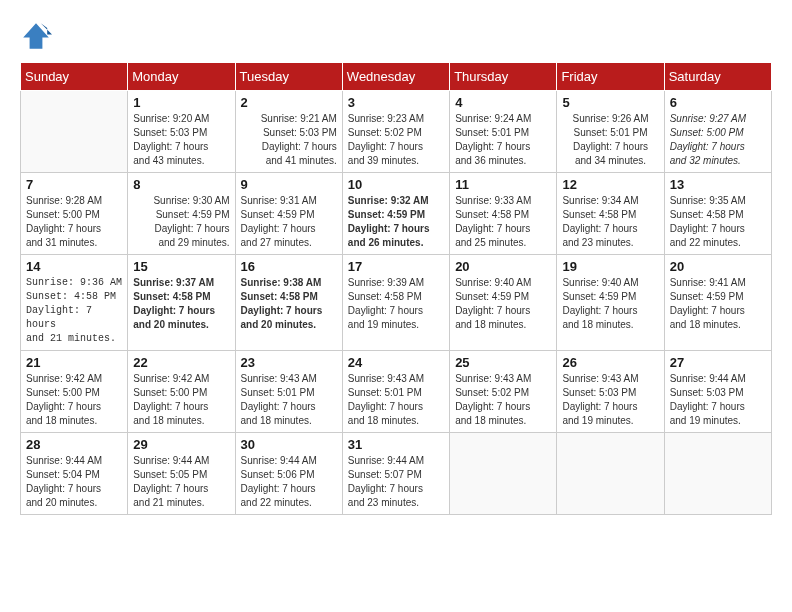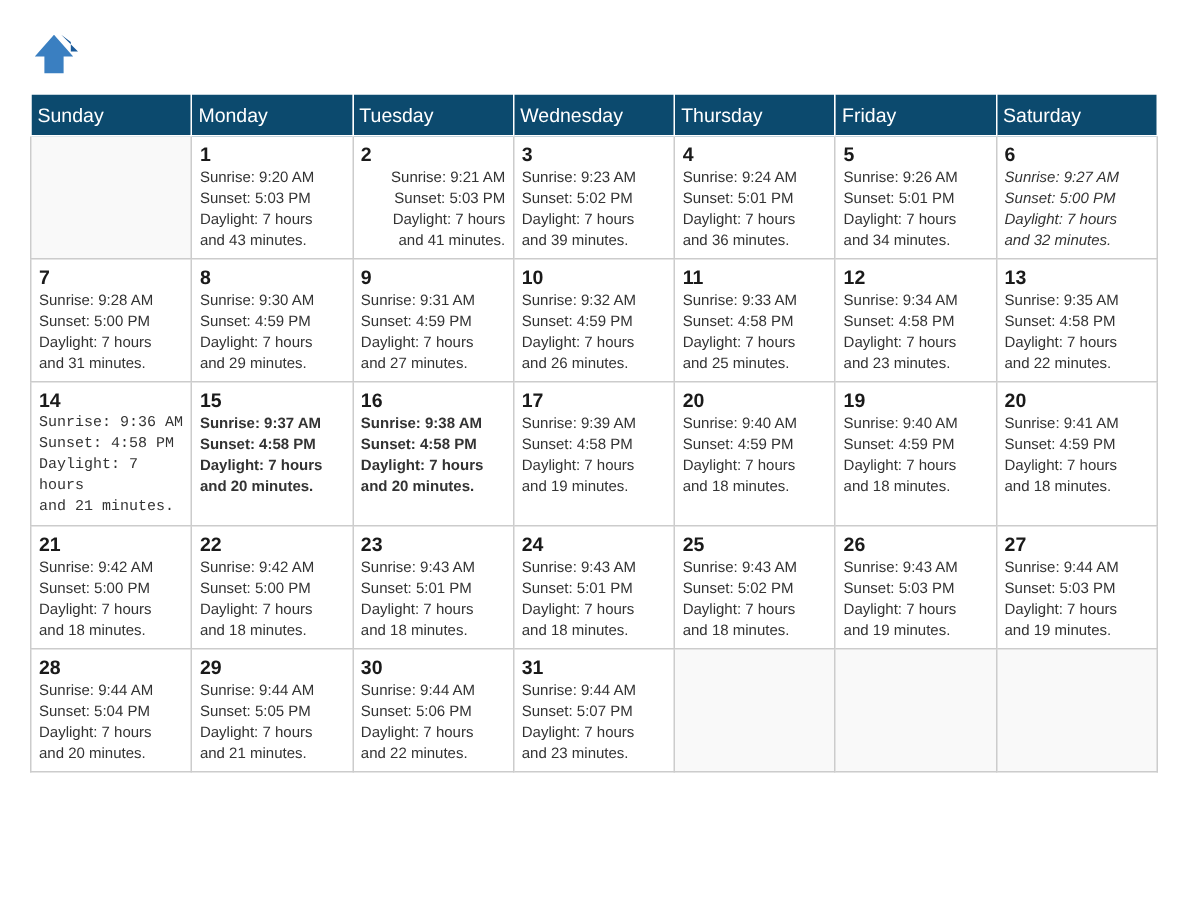--- a/index.html
+++ b/index.html
@@ -52,7 +52,7 @@
       font-size: 11px;
     }
     .calendar th {
-      background-color: #0c4a6e;
+      background-color: #b91c1c;
       color: #fff;
       padding: 6px 4px;
       text-align: left;

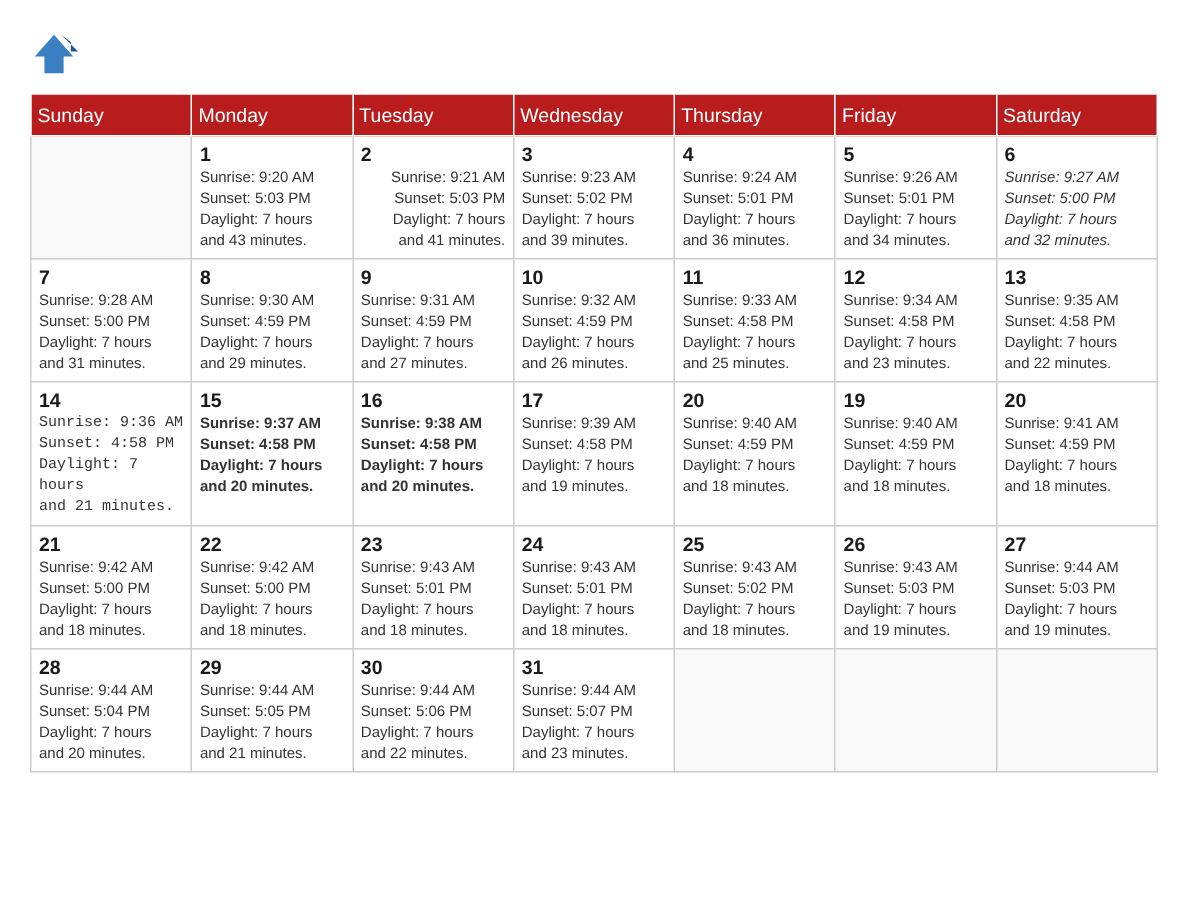--- a/index.html
+++ b/index.html
@@ -147,7 +147,7 @@
         </td>
         <td>
           <div class="day-number">5</div>
-          <div class="day-info" style="white-space: pre-line;">Sunrise: 9:26 AM
+          <div class="day-info" style="white-space: pre-line; text-align: center;">Sunrise: 9:26 AM
 Sunset: 5:01 PM
 Daylight: 7 hours
 and 34 minutes.</div>

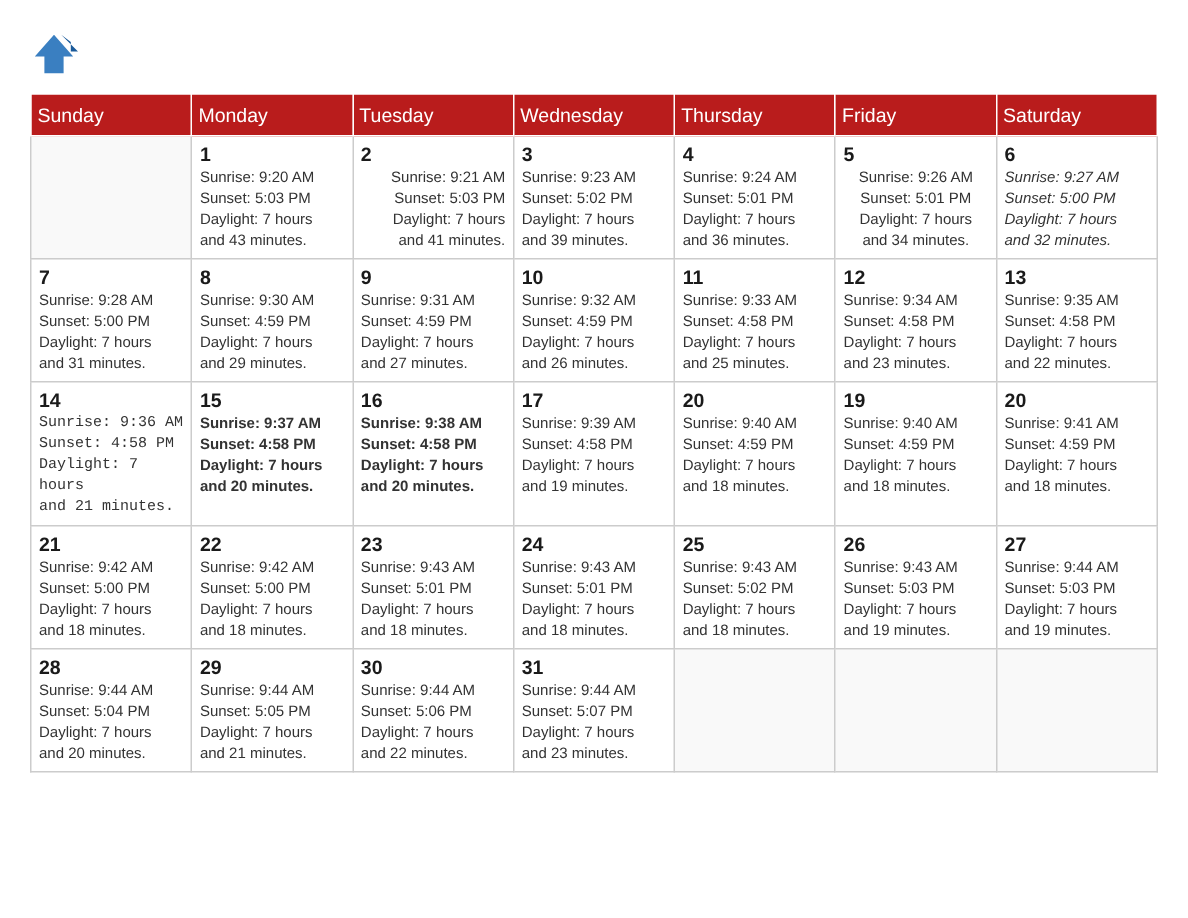--- a/index.html
+++ b/index.html
@@ -170,7 +170,7 @@
         </td>
         <td>
           <div class="day-number">8</div>
-          <div class="day-info" style="white-space: pre-line;">Sunrise: 9:30 AM
+          <div class="day-info" style="white-space: pre-line; text-align: right;">Sunrise: 9:30 AM
 Sunset: 4:59 PM
 Daylight: 7 hours
 and 29 minutes.</div>

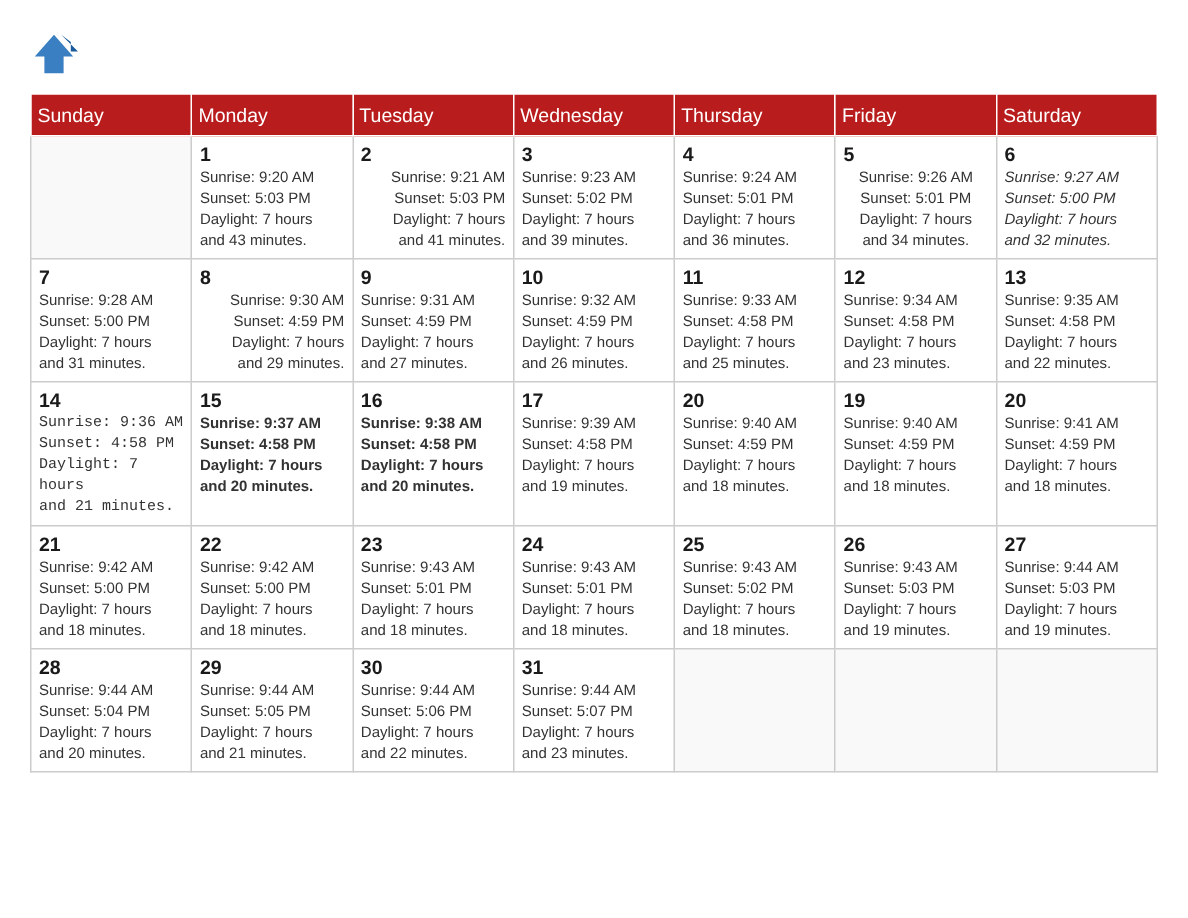--- a/index.html
+++ b/index.html
@@ -184,7 +184,7 @@
         </td>
         <td>
           <div class="day-number">10</div>
-          <div class="day-info" style="white-space: pre-line;">Sunrise: 9:32 AM
+          <div class="day-info" style="white-space: pre-line; font-weight: bold;">Sunrise: 9:32 AM
 Sunset: 4:59 PM
 Daylight: 7 hours
 and 26 minutes.</div>

